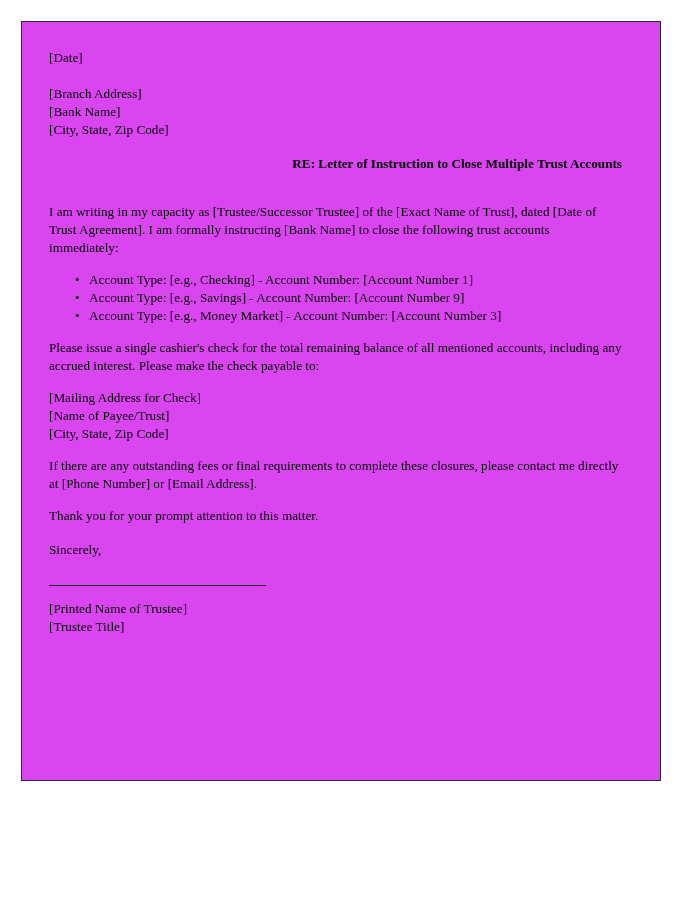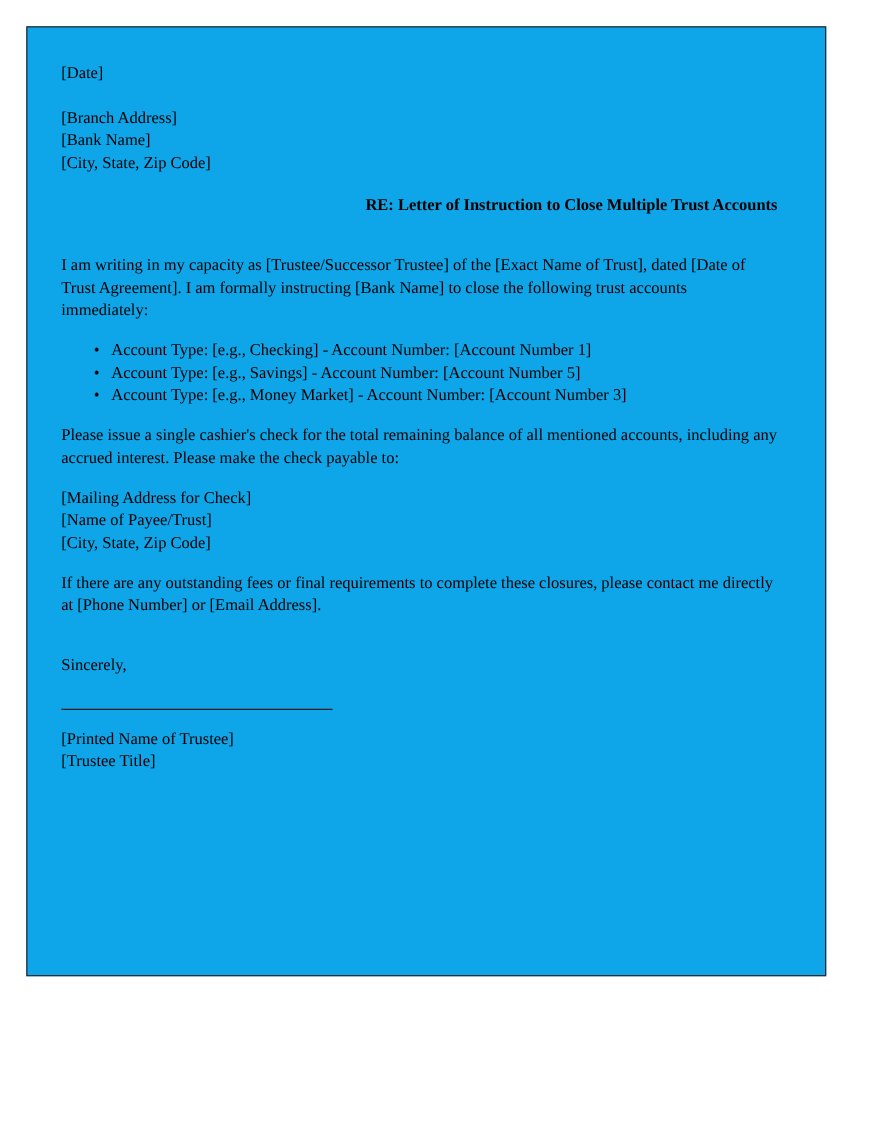--- a/index.html
+++ b/index.html
@@ -24,7 +24,7 @@
     height: 760px;
     border: 1px solid #2b2b33;
     box-sizing: border-box;
-    background: #0ea5e9;
+    background: #d946ef;
     overflow: hidden;
   }
 

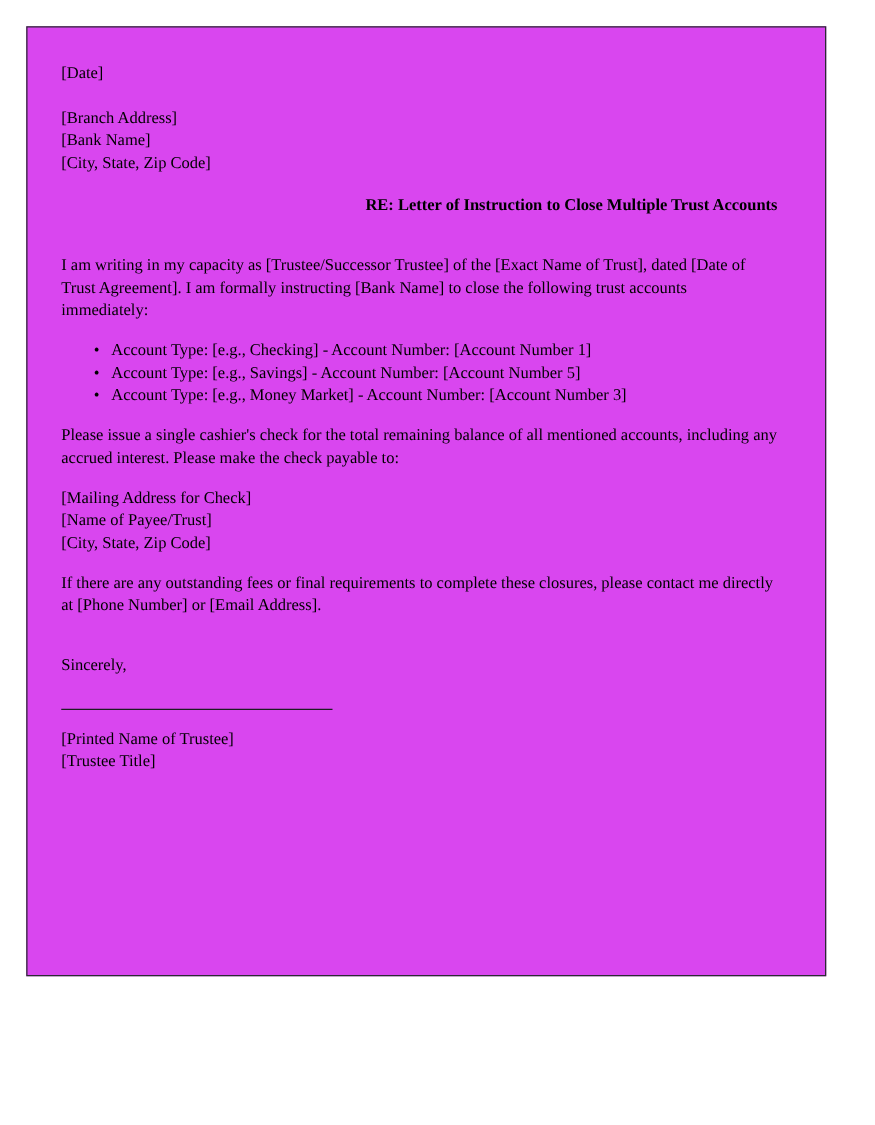--- a/index.html
+++ b/index.html
@@ -128,7 +128,7 @@
       </li>
       <li>
         <span class="bullet-marker">•</span>
-        <span>Account Type: [e.g., Savings] - Account Number: [Account Number 5]</span>
+        <span>Account Type: [e.g., Savings] - Account Number: [Account Number 9]</span>
       </li>
       <li>
         <span class="bullet-marker">•</span>

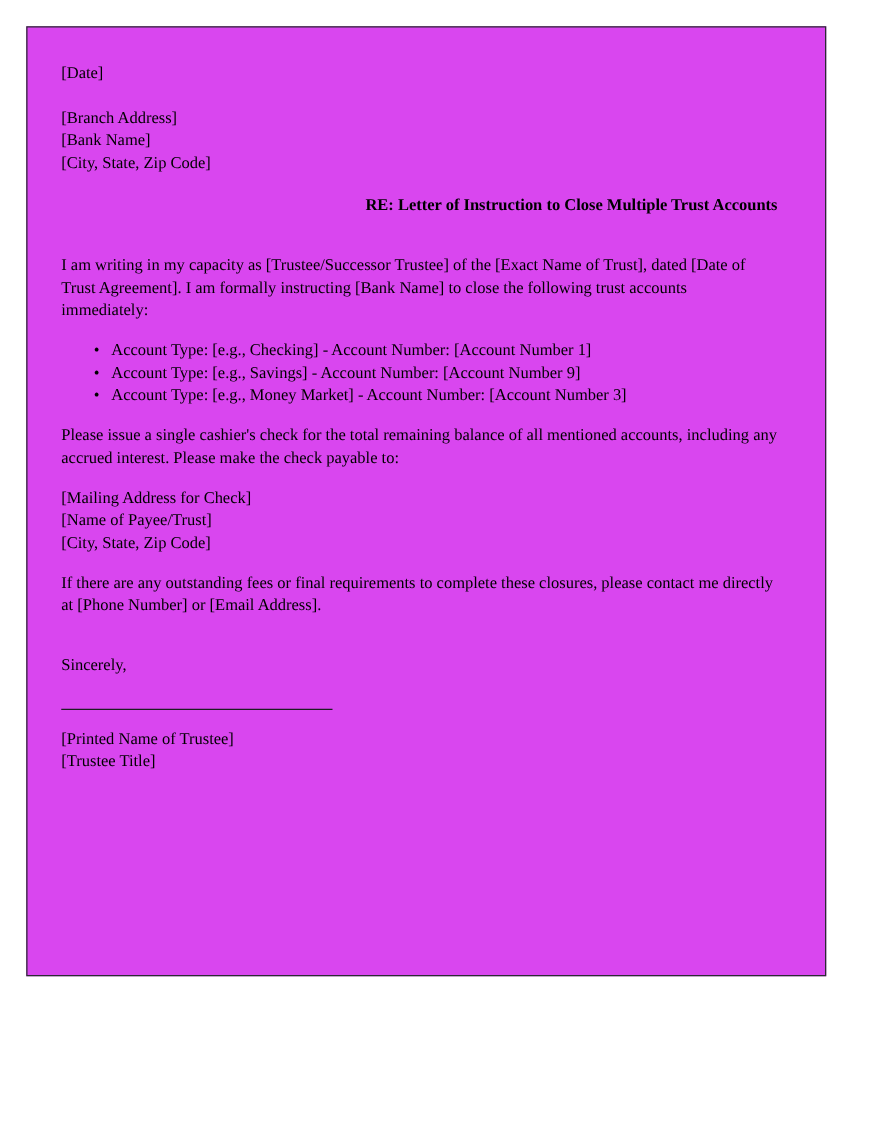--- a/index.html
+++ b/index.html
@@ -154,6 +154,7 @@
 
     <div class="gap-14"></div>
 
+    <div class="line">Thank you for your prompt attention to this matter.</div>
 
     <div class="gap-16"></div>
 

